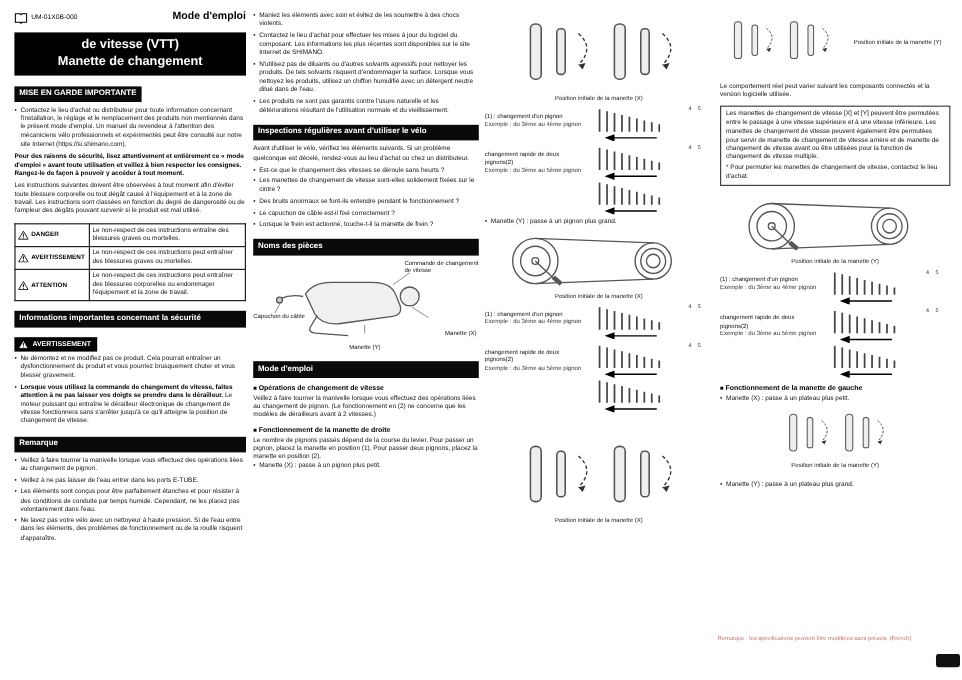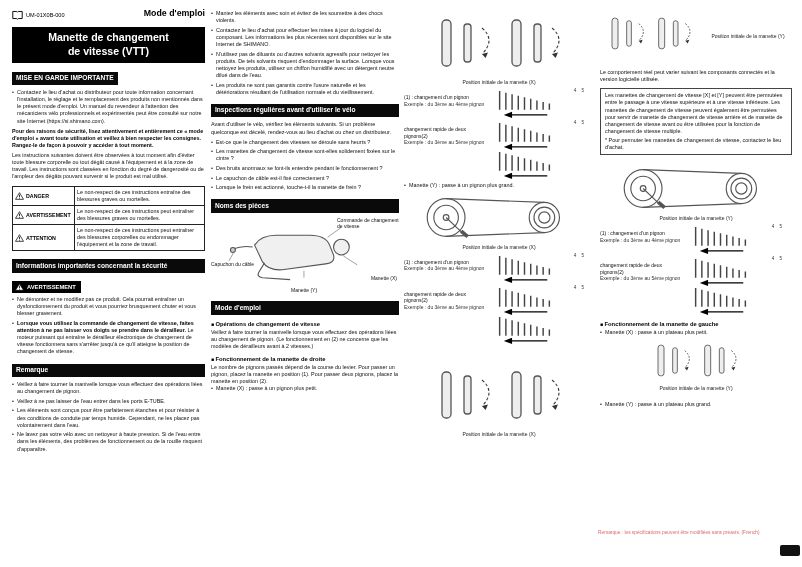--- a/index.html
+++ b/index.html
@@ -136,8 +136,8 @@
   </div>
   <div class="doc-type">Mode d'emploi</div>
   <div class="title-box">
+    <div>de vitesse (VTT)</div>
     <div>Manette de changement</div>
-    <div>de vitesse (VTT)</div>
   </div>
 
   <div class="col col1">

